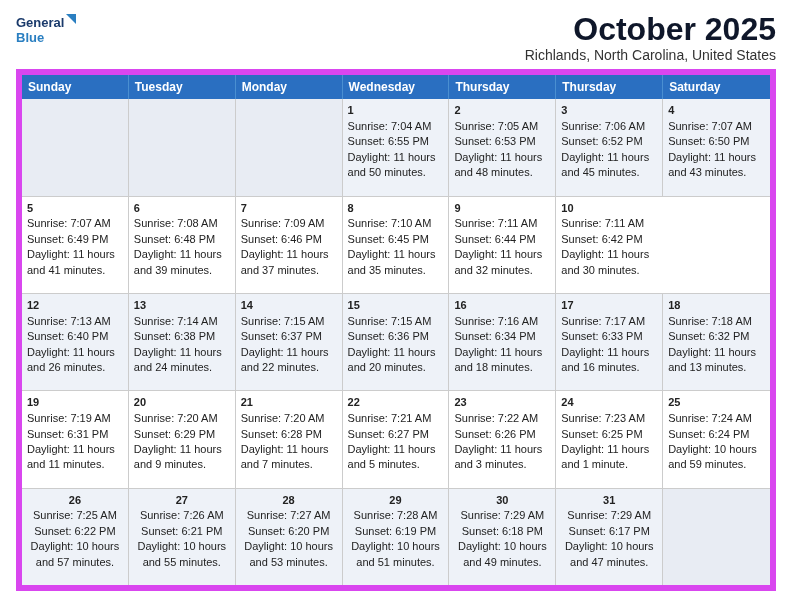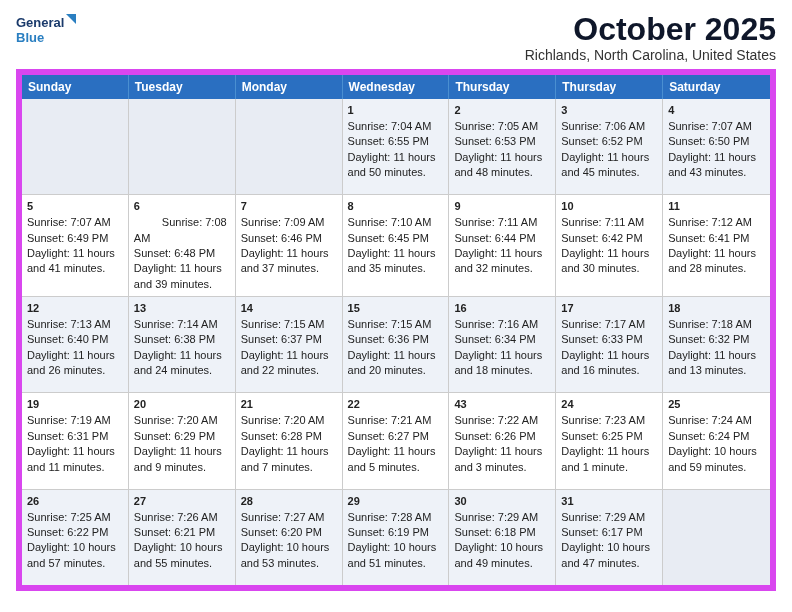--- a/index.html
+++ b/index.html
@@ -163,9 +163,6 @@
           <div class="cal-cell"><span class="day-num">10</span><span class="cell-text" style="white-space: pre-line;">Sunrise: 7:11 AM
 Sunset: 6:42 PM
 Daylight: 11 hours and 30 minutes.</span></div>
-          <div class="cal-cell"><span class="day-num">11</span><span class="cell-text" style="white-space: pre-line;">Sunrise: 7:12 AM
-Sunset: 6:41 PM
-Daylight: 11 hours and 28 minutes.</span></div>
         </div>
         <div class="cal-row">
           <div class="cal-cell alt-row"><span class="day-num">12</span><span class="cell-text" style="white-space: pre-line;">Sunrise: 7:13 AM

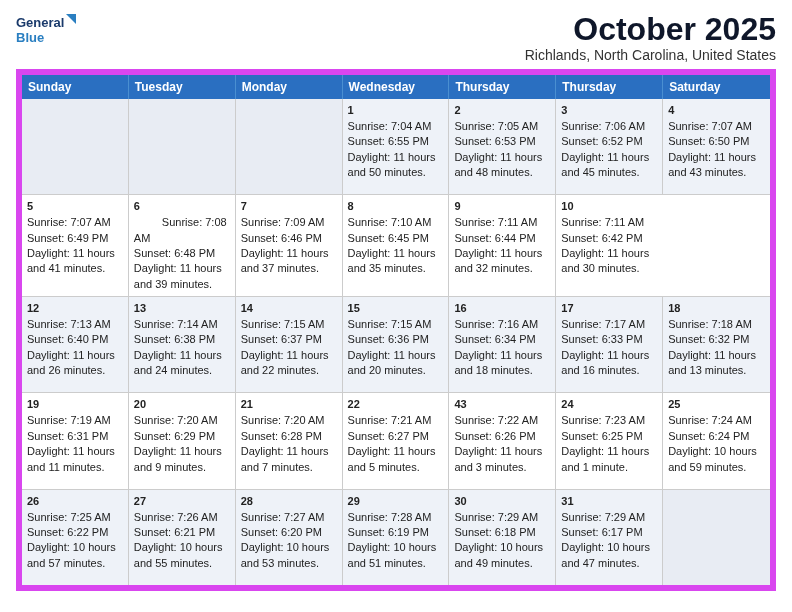--- a/index.html
+++ b/index.html
@@ -148,7 +148,7 @@
           <div class="cal-cell"><span class="day-num">5</span><span class="cell-text" style="white-space: pre-line;">Sunrise: 7:07 AM
 Sunset: 6:49 PM
 Daylight: 11 hours and 41 minutes.</span></div>
-          <div class="cal-cell"><span class="day-num">6</span><span class="cell-text" style="white-space: pre-line; margin-left: 28px;">Sunrise: 7:08 AM
+          <div class="cal-cell"><span class="day-num">6</span><span class="cell-text" style="white-space: pre-line;">Sunrise: 7:08 AM
 Sunset: 6:48 PM
 Daylight: 11 hours and 39 minutes.</span></div>
           <div class="cal-cell"><span class="day-num">7</span><span class="cell-text" style="white-space: pre-line;">Sunrise: 7:09 AM

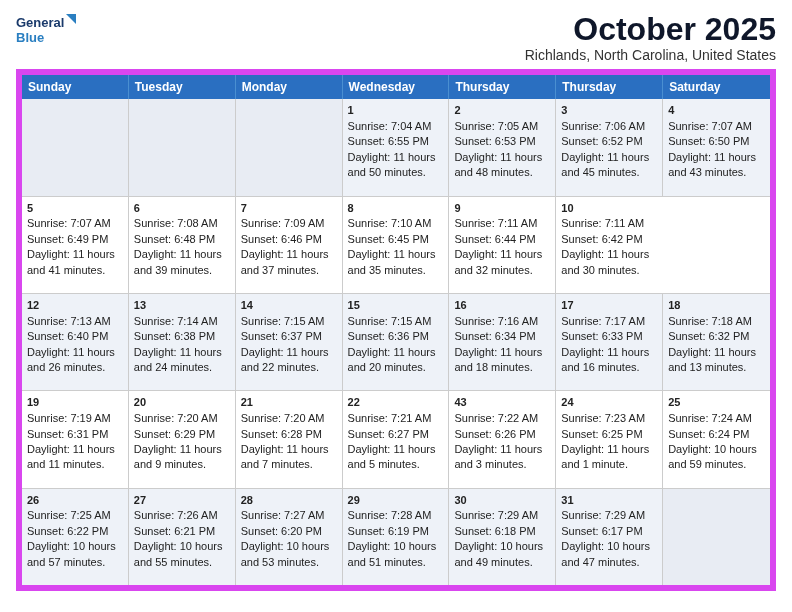--- a/index.html
+++ b/index.html
@@ -200,7 +200,7 @@
           <div class="cal-cell"><span class="day-num">22</span><span class="cell-text" style="white-space: pre-line;">Sunrise: 7:21 AM
 Sunset: 6:27 PM
 Daylight: 11 hours and 5 minutes.</span></div>
-          <div class="cal-cell"><span class="day-num">43</span><span class="cell-text" style="white-space: pre-line;">Sunrise: 7:22 AM
+          <div class="cal-cell"><span class="day-num">23</span><span class="cell-text" style="white-space: pre-line;">Sunrise: 7:22 AM
 Sunset: 6:26 PM
 Daylight: 11 hours and 3 minutes.</span></div>
           <div class="cal-cell"><span class="day-num">24</span><span class="cell-text" style="white-space: pre-line;">Sunrise: 7:23 AM

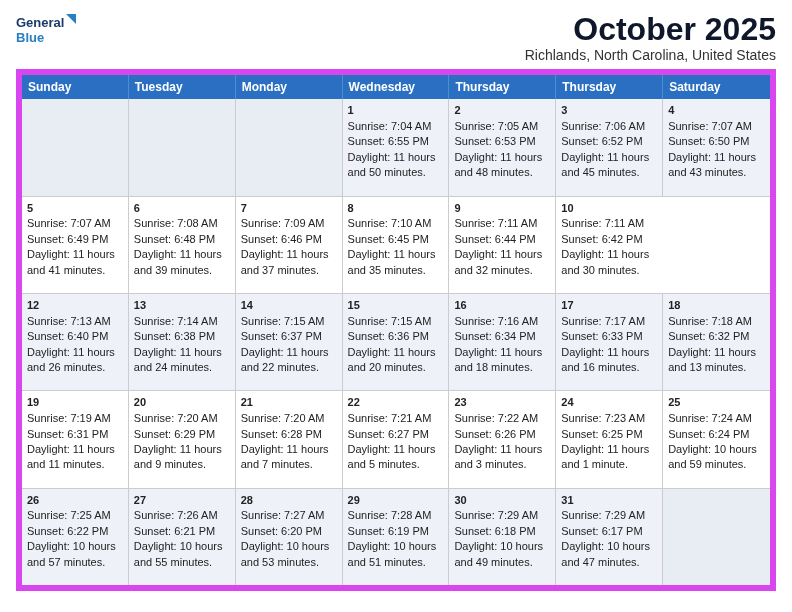--- a/index.html
+++ b/index.html
@@ -72,7 +72,7 @@
       flex: 1;
       border-bottom: 1px solid #ccc;
     }
-    .cal-row:last-child { border-bottom: none; }
+    .cal-row:last-child { border-bottom: none; text-align: center; }
     .cal-cell {
       border-right: 1px solid #ccc;
       padding: 4px 5px;

